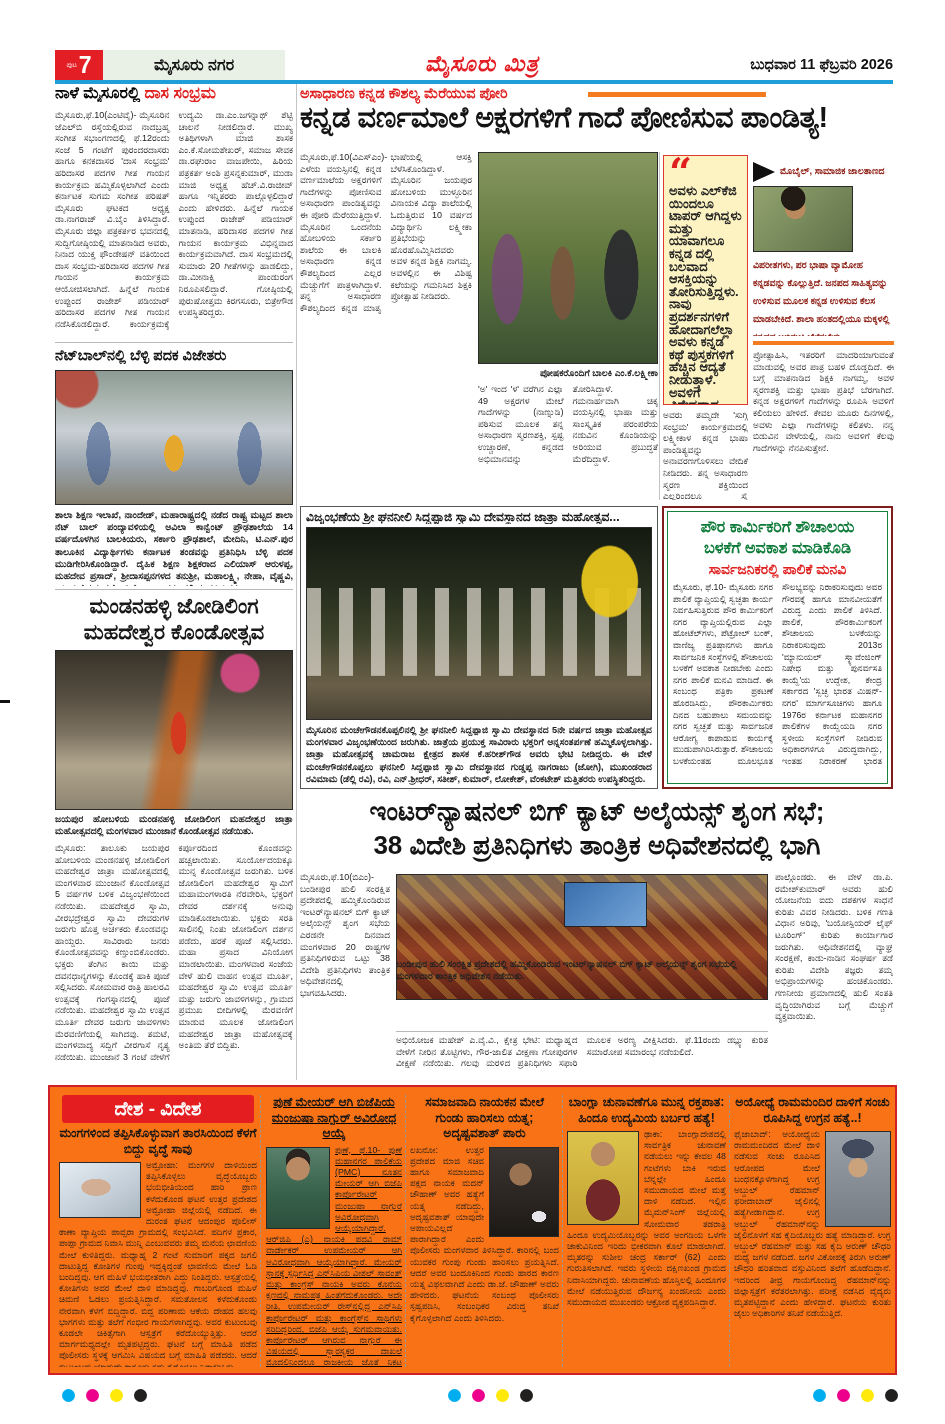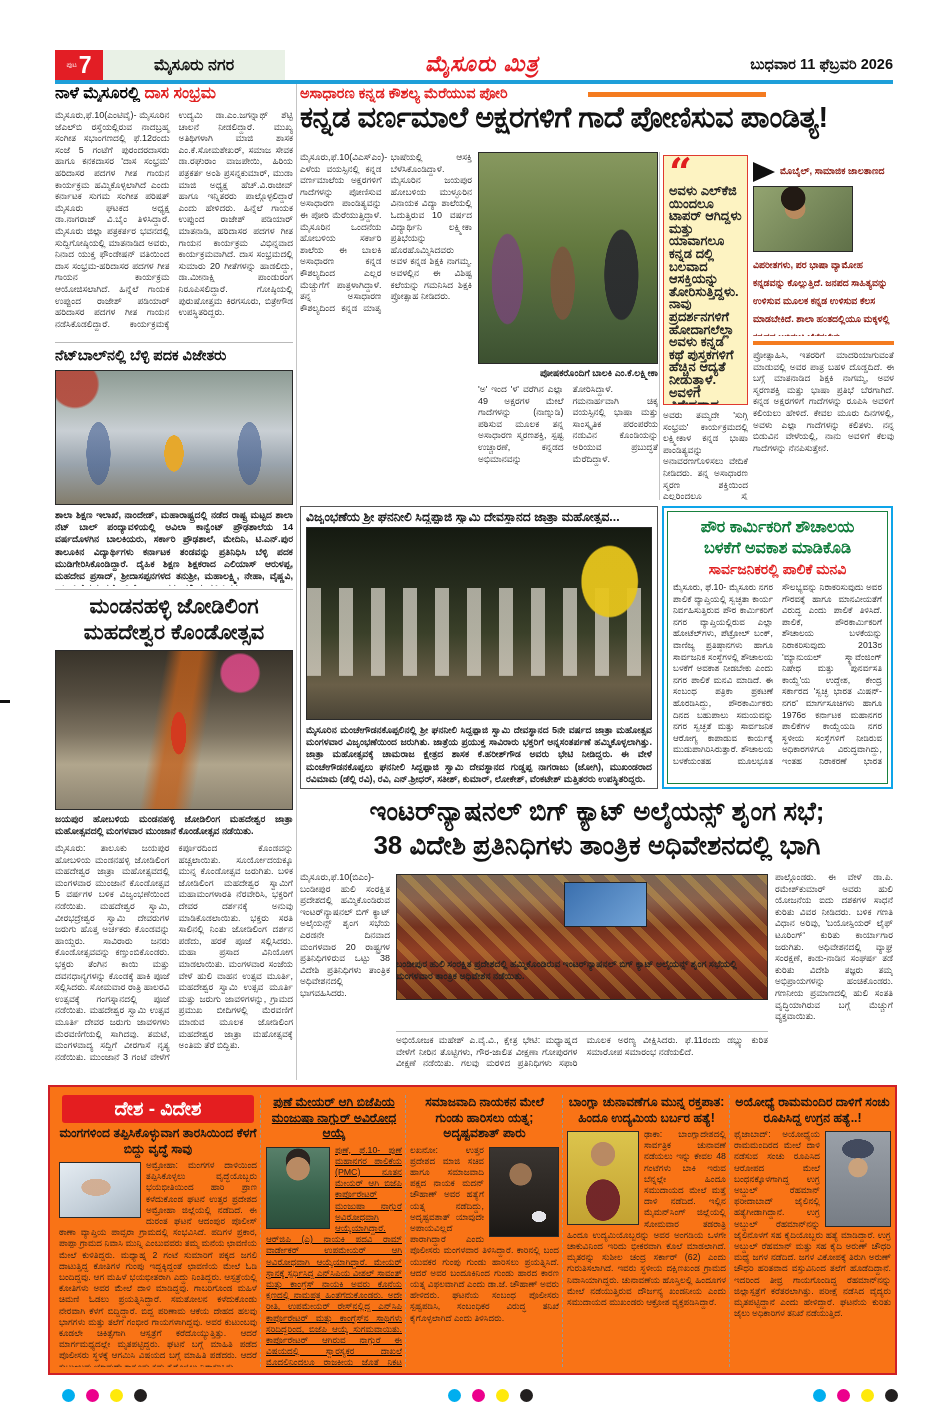--- a/index.html
+++ b/index.html
@@ -41,7 +41,7 @@
   .temple{left:300px;top:506px;width:358px;height:283px;border:1px solid #555;box-sizing:border-box;padding:3px 5px;overflow:hidden;}
   .temple-title{font-size:12.3px;font-weight:bold;color:#171717;white-space:nowrap;overflow:hidden;}
   
-  .gbox{left:662px;top:506px;width:231px;height:283px;border:2px solid #0ea5e9;outline:1px solid #17813e;outline-offset:-6px;box-sizing:border-box;padding:8px 9px;overflow:hidden;background:#fff;}
+  .gbox{left:662px;top:506px;width:231px;height:283px;border:2px solid #7f1d1d;outline:1px solid #17813e;outline-offset:-6px;box-sizing:border-box;padding:8px 9px;overflow:hidden;background:#fff;}
   .g-head{font-size:16px;line-height:21px;font-weight:800;color:#0d7a38;text-align:center;}
   .g-sub{font-size:14px;font-weight:bold;color:#e01f1f;text-align:center;margin:3px 0 4px;}
   

